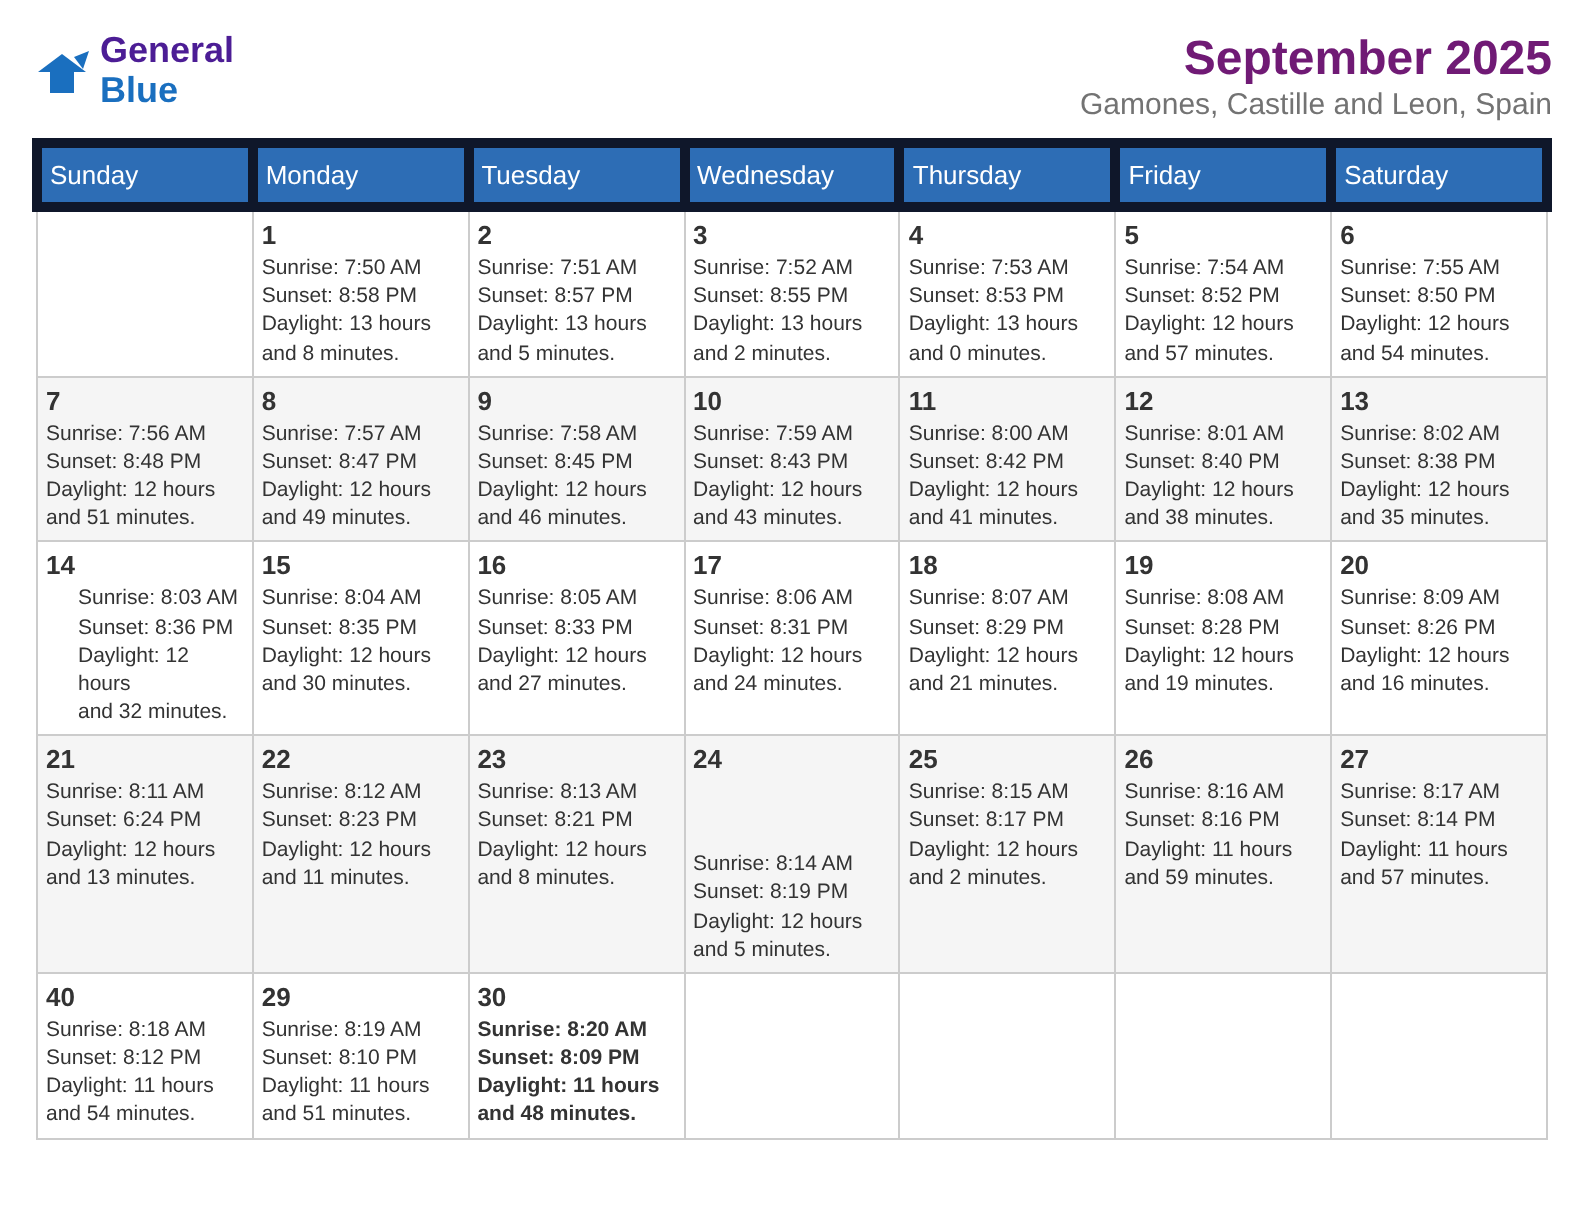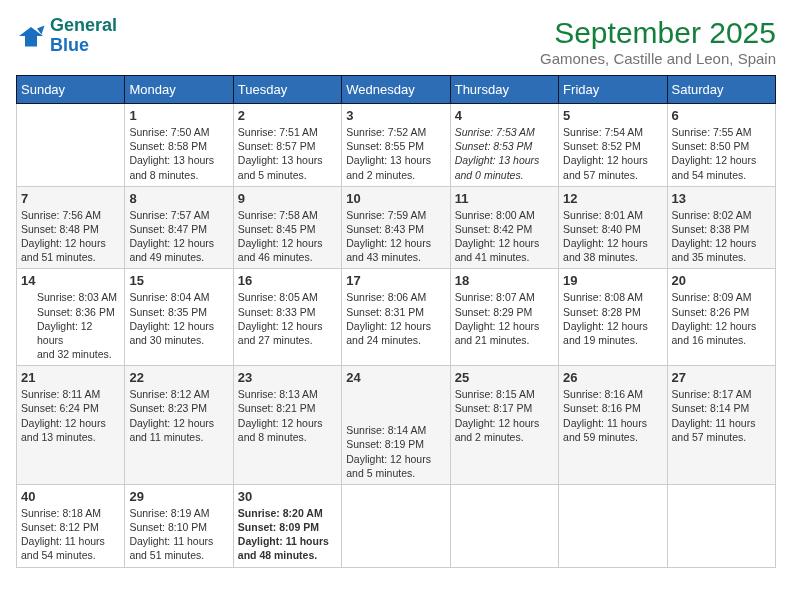--- a/index.html
+++ b/index.html
@@ -28,7 +28,7 @@
       line-height: 1.1;
     }
     .logo-text span {
-      color: #0f766e;
+      color: #4c1d95;
     }
     .logo-bird {
       width: 30px;

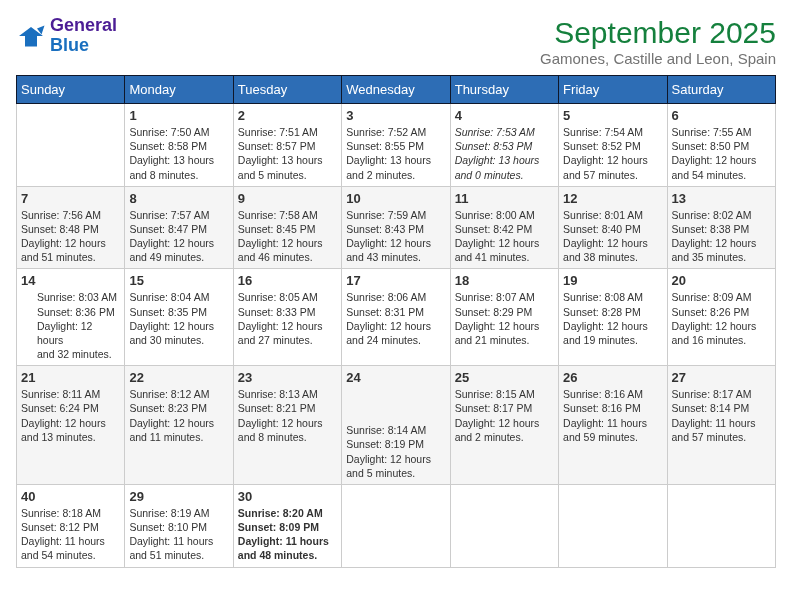--- a/index.html
+++ b/index.html
@@ -38,9 +38,9 @@
       text-align: right;
     }
     .month-title {
-      font-size: 30px;
-      font-weight: normal;
-      color: #15803d;
+      font-size: 24px;
+      font-weight: bold;
+      color: #701a75;
     }
     .subtitle {
       font-size: 15px;

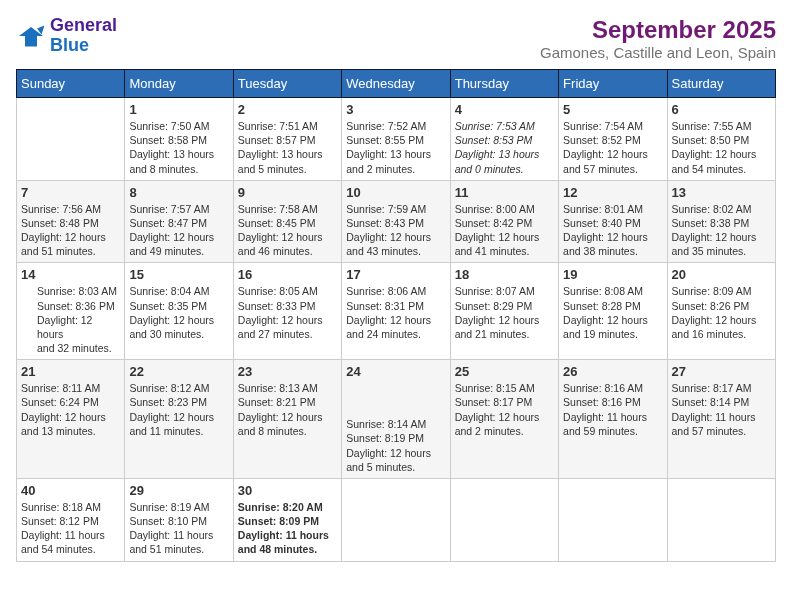--- a/index.html
+++ b/index.html
@@ -58,7 +58,7 @@
       text-align: left;
       font-size: 13px;
       font-weight: normal;
-      border: 1px solid #0f172a;
+      border: 5px solid #0f172a;
     }
     tbody tr td {
       border: 1px solid #ccc;

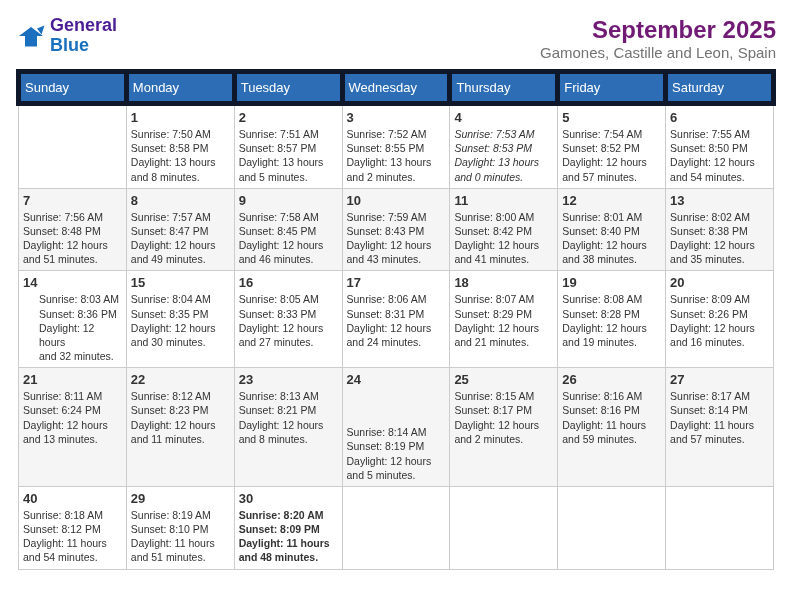--- a/index.html
+++ b/index.html
@@ -145,7 +145,7 @@
         </td>
         <td>
           <span class="day-num">4</span>
-          <div class="cell-text" style="white-space: pre-line; font-style: italic;">Sunrise: 7:53 AM
+          <div class="cell-text" style="white-space: pre-line;">Sunrise: 7:53 AM
 Sunset: 8:53 PM
 Daylight: 13 hours
 and 0 minutes.</div>

